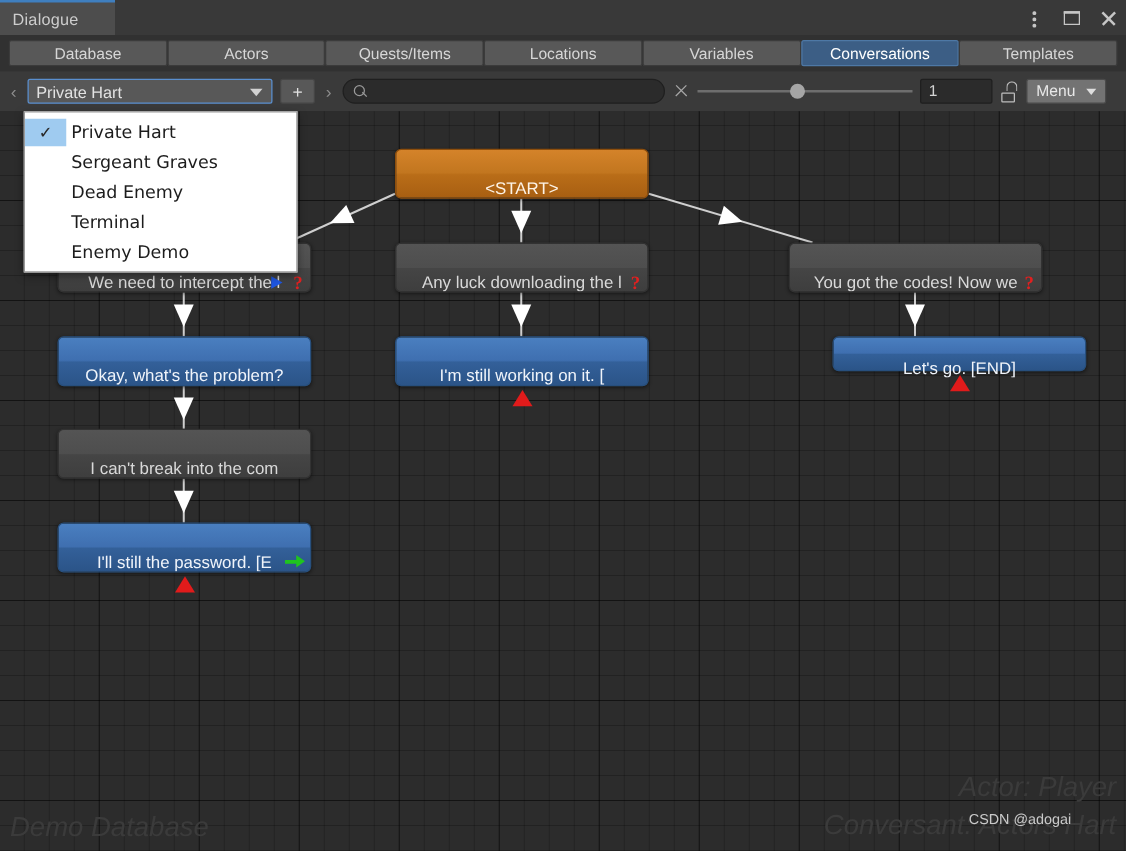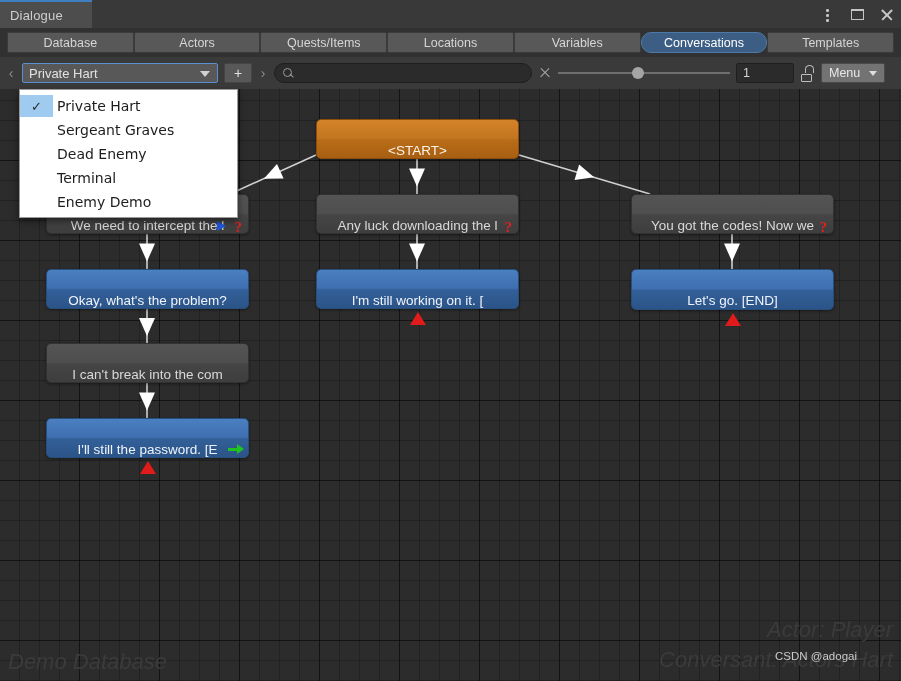--- a/index.html
+++ b/index.html
@@ -66,7 +66,7 @@
     color: #d6d6d6; font-size: 12.5px; cursor: pointer;
     white-space: nowrap;
   }
-  .tab.active { background: #3c5e85; border-color: #4e78a5; color: #ffffff; border-radius: 10px; }
+  .tab.active { background: #3c5e85; border-color: #4e78a5; color: #ffffff; }
 
   
   .toolbar {

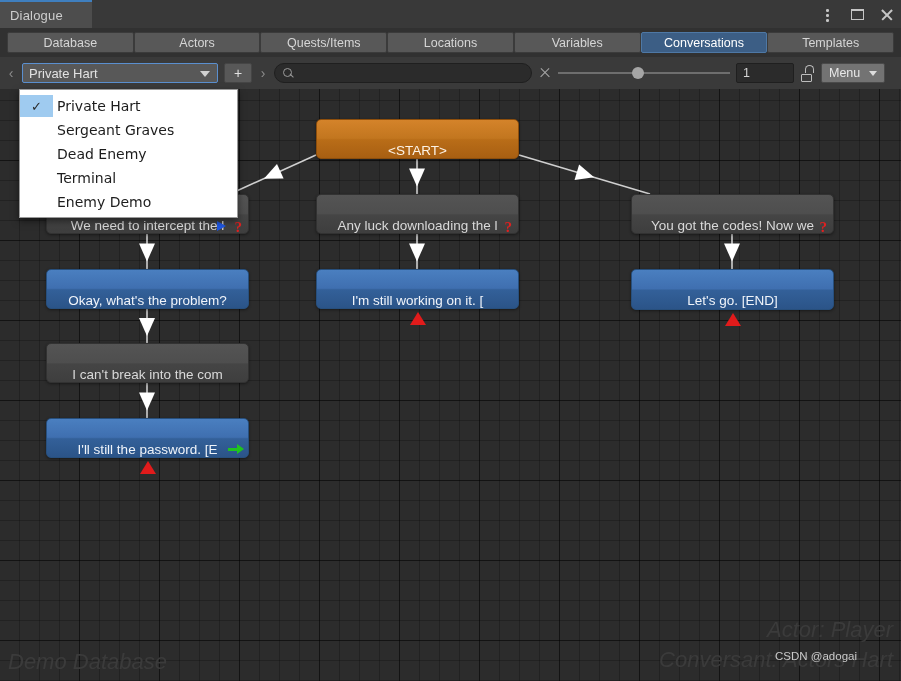--- a/index.html
+++ b/index.html
@@ -373,7 +373,7 @@
           <span class="ntxt">You got the codes! Now we</span>
           <span class="badge-q">?</span>
         </div>
-        <div class="node pc" style="left: 631px; top: 180px; width: 203px; height: 41px;">
+        <div class="node pc" style="left: 666px; top: 180px; width: 203px; height: 28px;">
           <span class="ntxt">Let's go. [END]</span>
           <span class="badge-red-tri"></span>
         </div>

